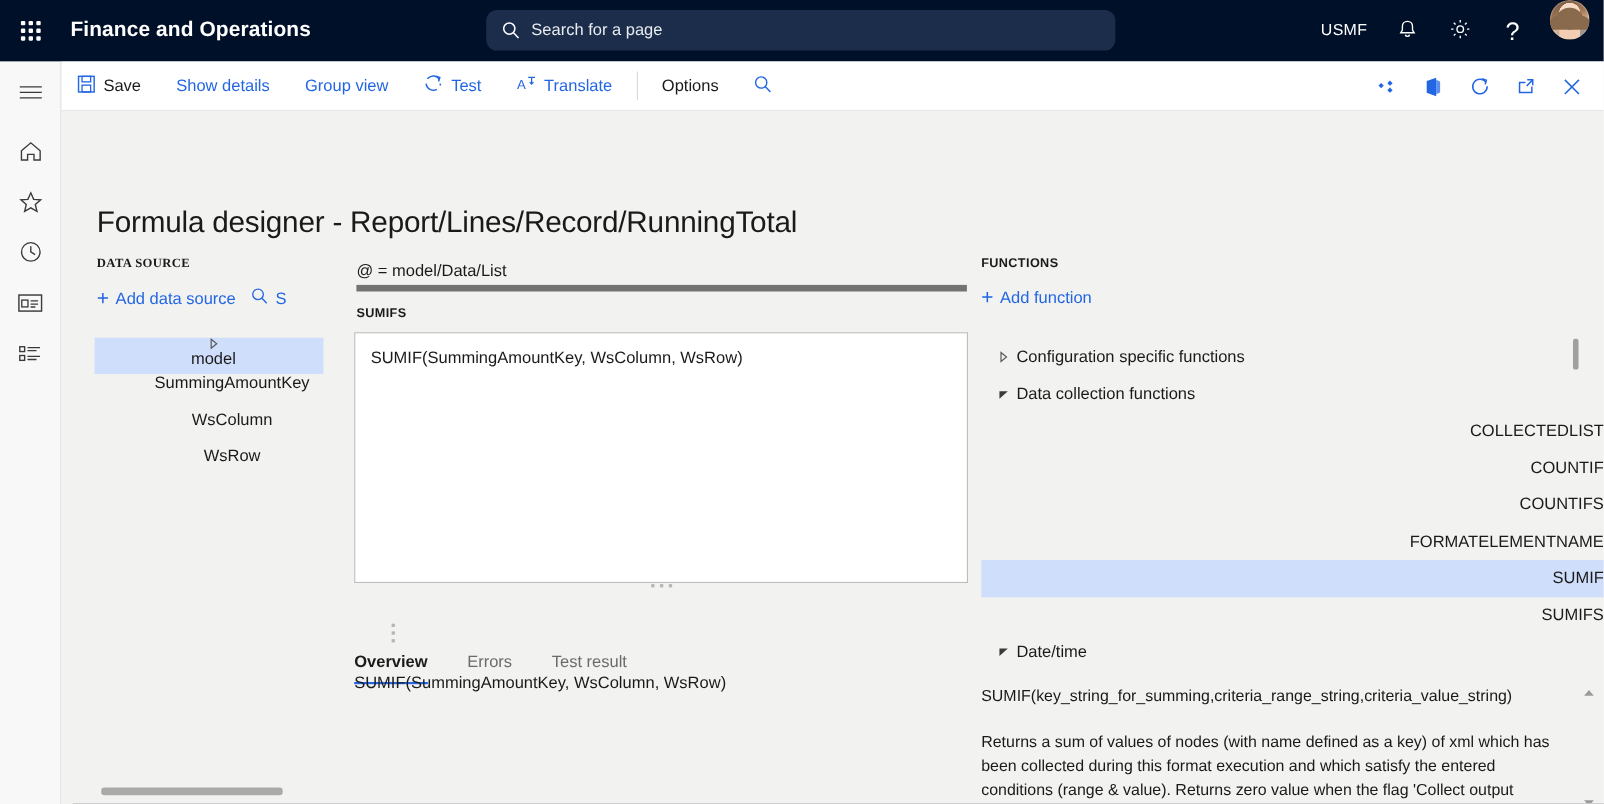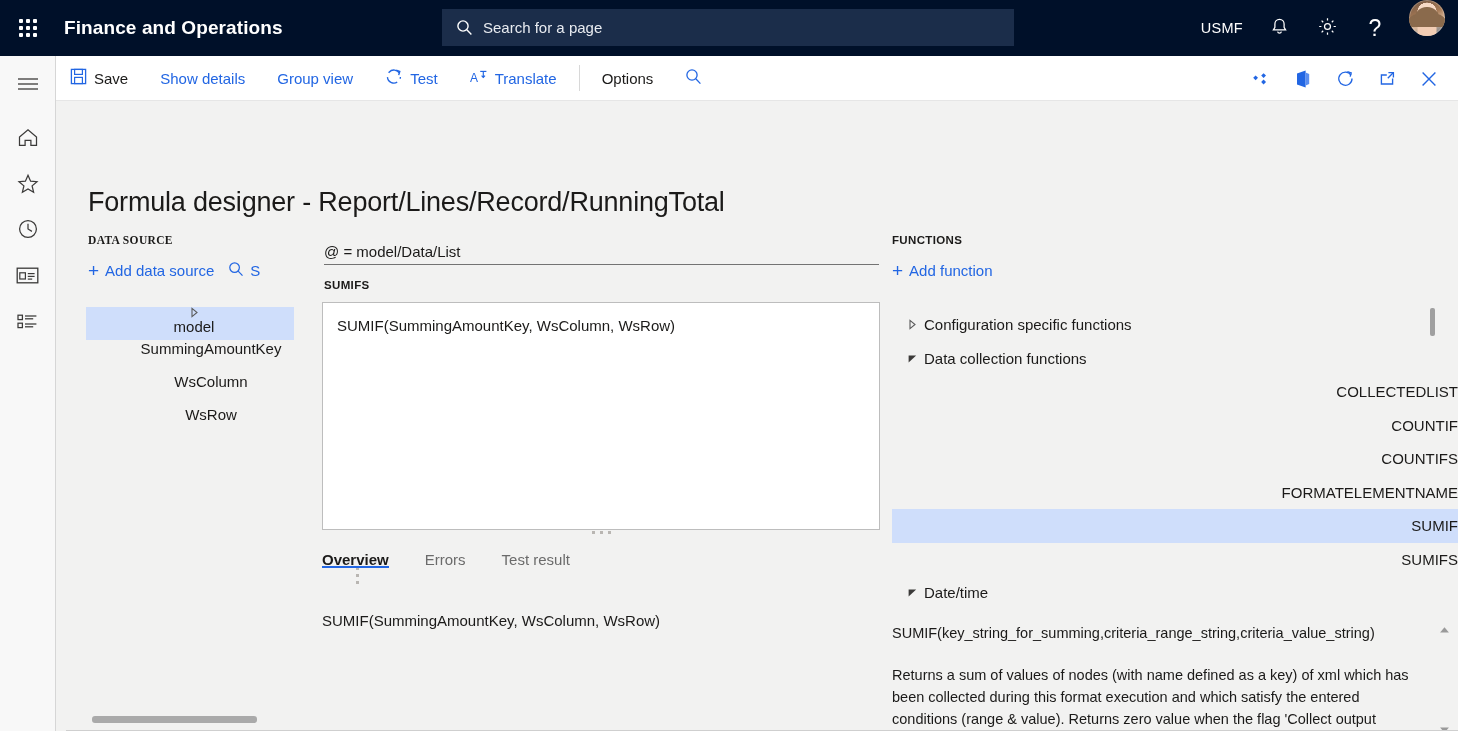--- a/index.html
+++ b/index.html
@@ -35,6 +35,7 @@
     position: absolute; left: 442px; top: 9px; width: 572px; height: 37px;
     background: #1b2d4a; display: flex; align-items: center; padding-left: 14px;
     cursor: text;
+    border-radius: 10px;
   }
   #global-search .sicon { margin-right: 10px; display:flex; }
   #global-search .ph { color: #e8ebf0; font-size: 15px; }

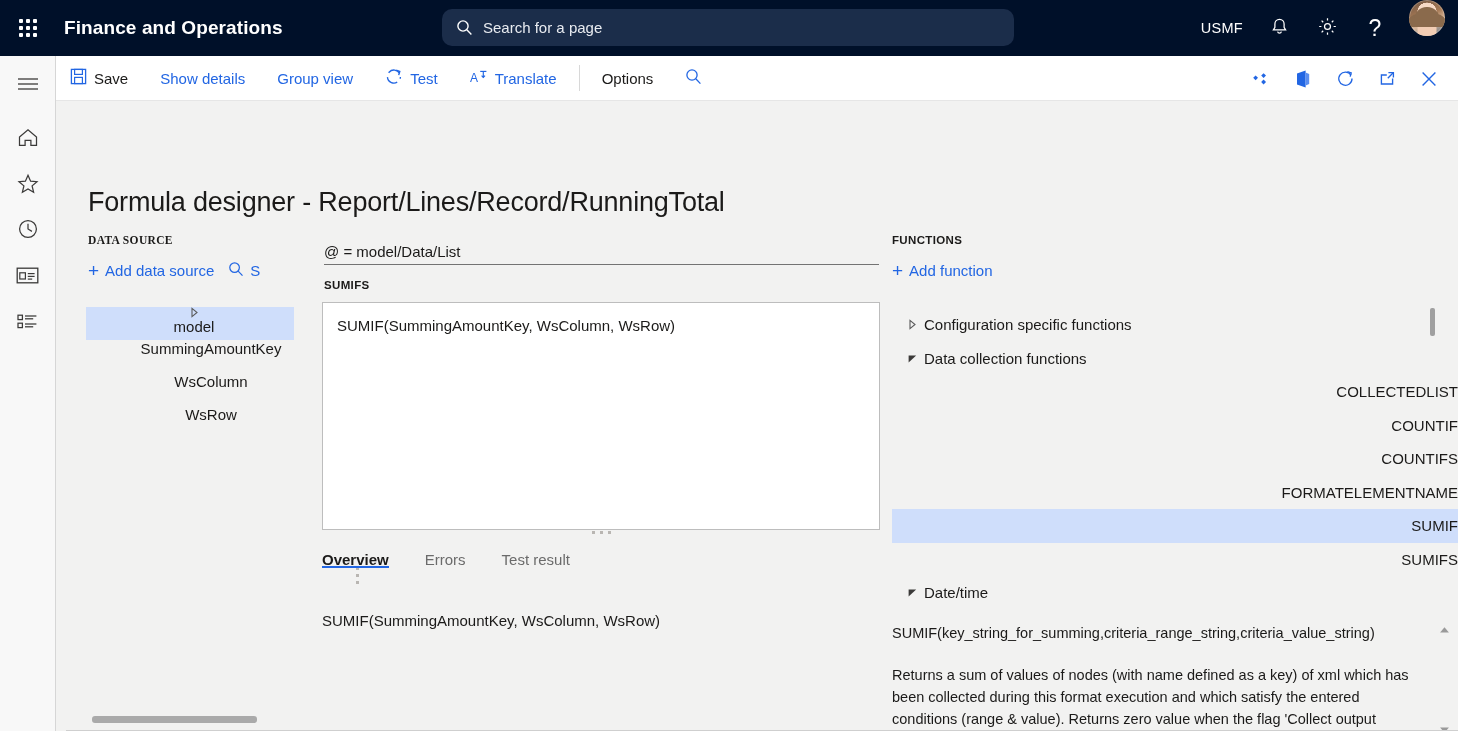--- a/index.html
+++ b/index.html
@@ -158,7 +158,7 @@
   
   #binding-row {
     position: absolute; left: 258px; top: 133px; width: 555px; height: 30px;
-    border-bottom: 1px solid #737373; display: flex; align-items: flex-end;
+    border-bottom: 6px solid #737373; display: flex; align-items: flex-end;
     padding-bottom: 4px;
   }
   #binding-text { font-size: 15px; color: #1b1a19; white-space: nowrap; }

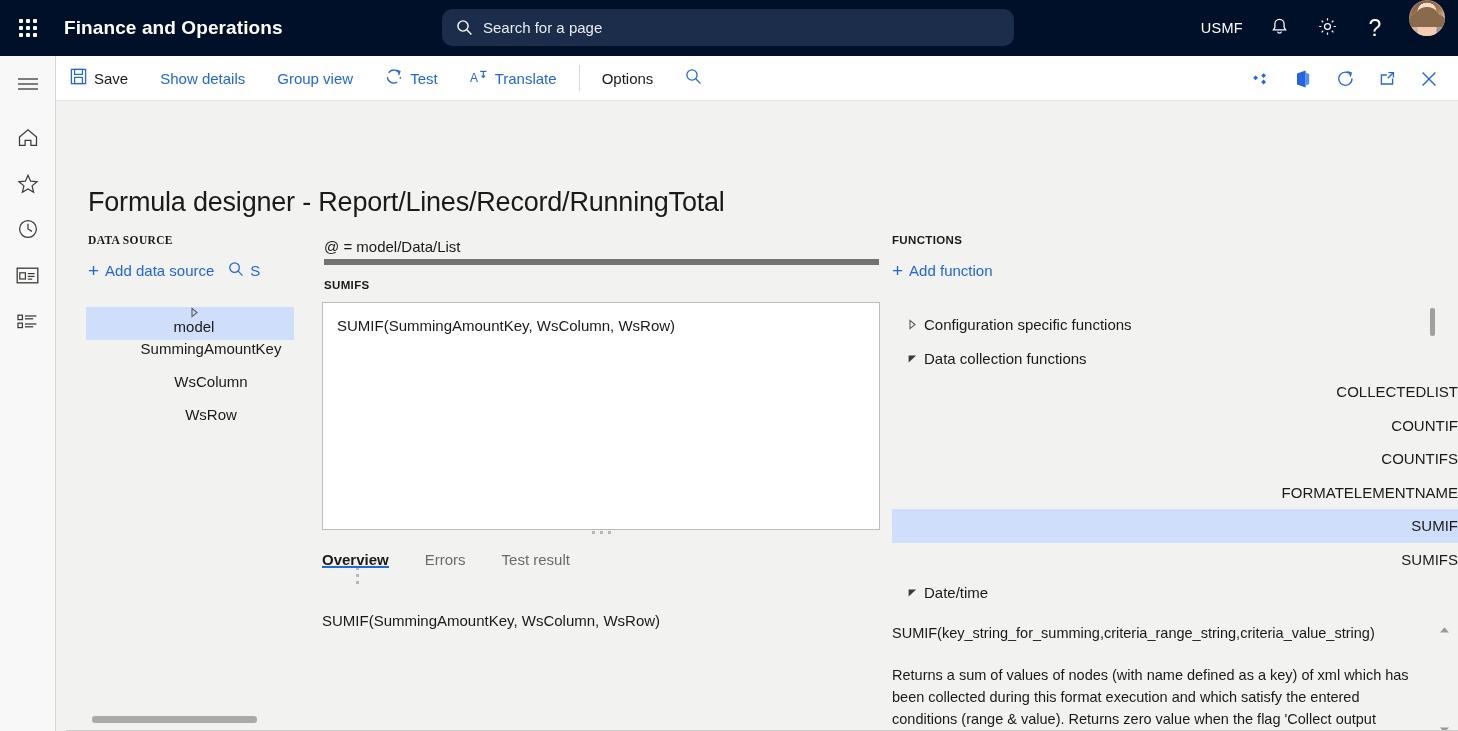--- a/index.html
+++ b/index.html
@@ -178,8 +178,8 @@
     position: absolute; left: 256px; top: 445px; display: flex; gap: 0px;
   }
   .tab {
-    font-size: 15px; color: #6b6b6b; padding: 4px 16px 0 0px; margin-right: 20px;
-    cursor: pointer; position: relative; white-space: nowrap;
+    font-size: 15px; color: #6b6b6b; padding: 4px 16px 12px 0px; margin-right: 20px;
+    cursor: pointer; position: relative; white-space: nowrap; margin-top: 42px;
   }
   .tab.active { color: #1b1a19; font-weight: bold; }
   .tab.active::after {

